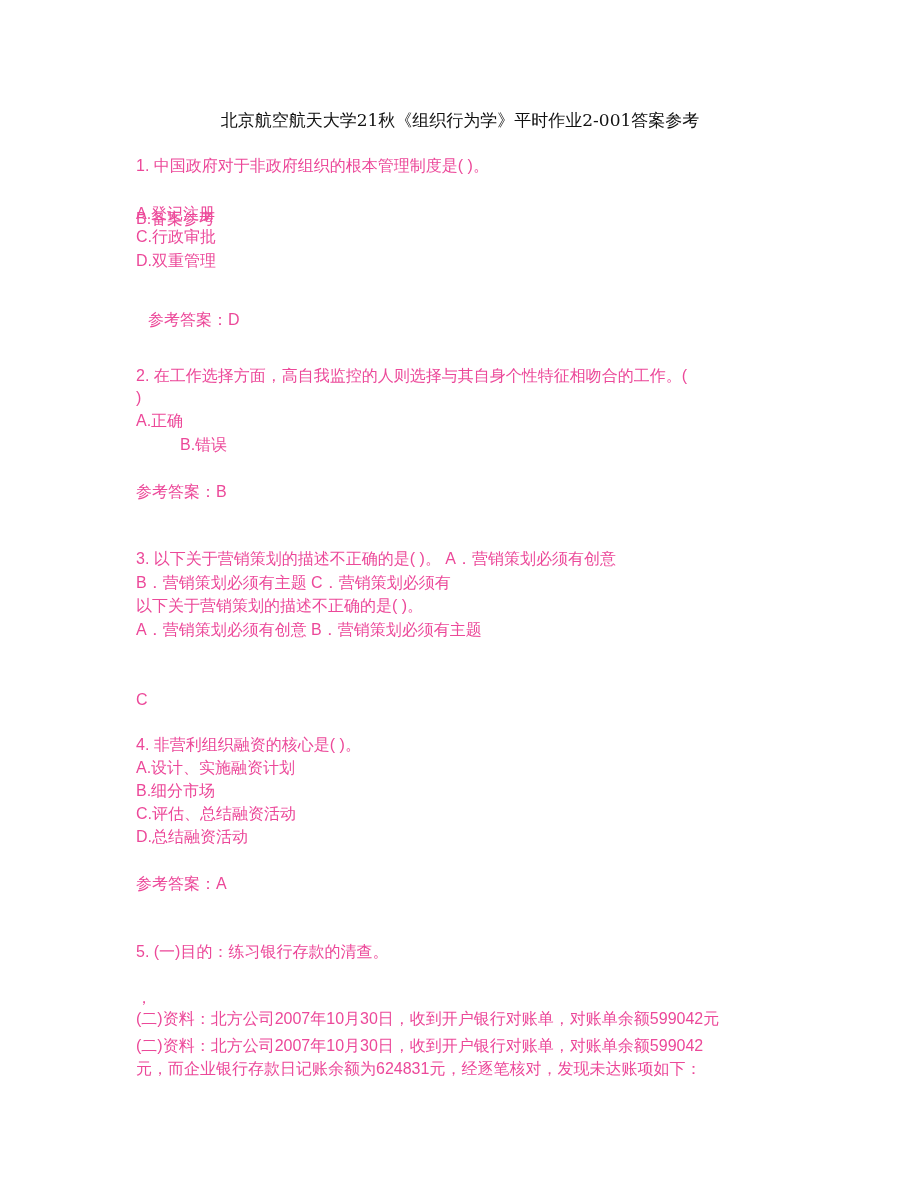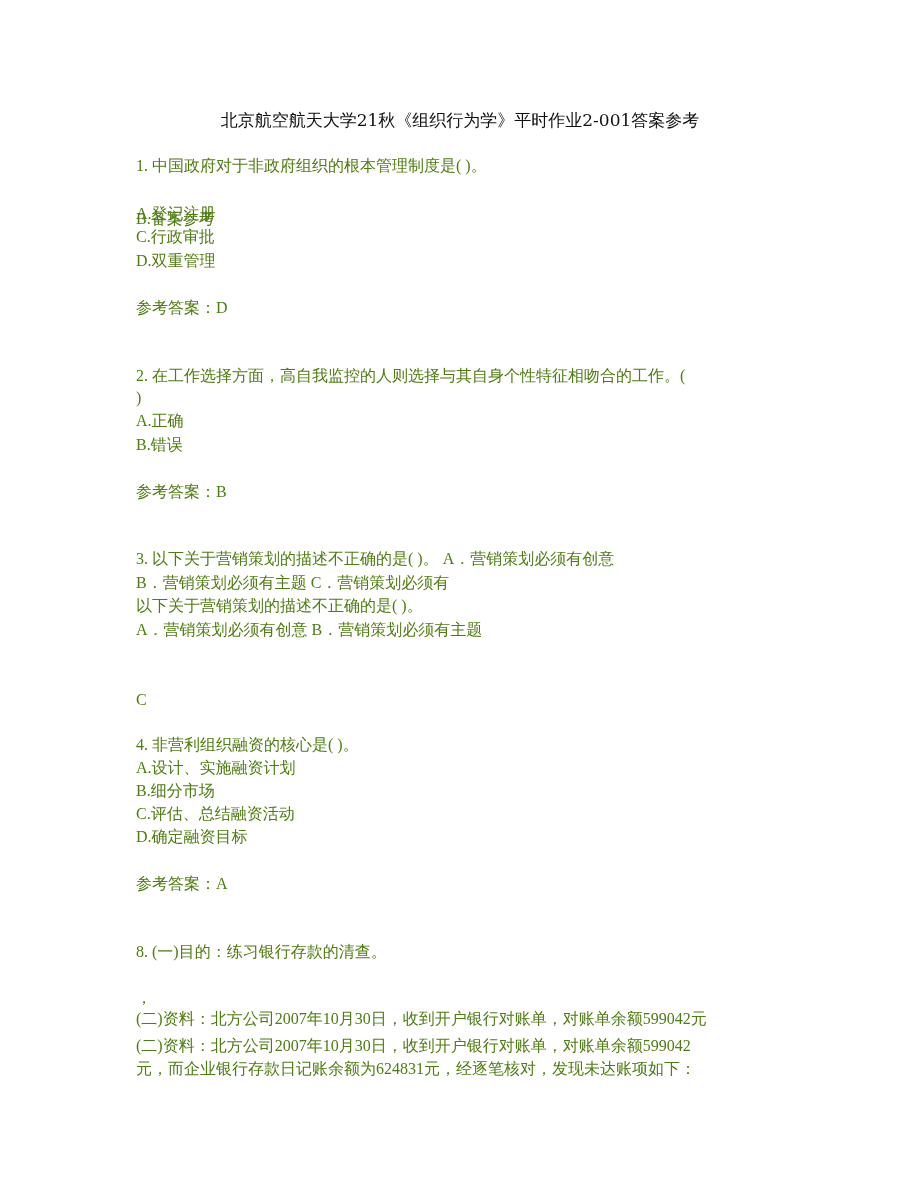--- a/index.html
+++ b/index.html
@@ -36,11 +36,11 @@
     .line {
       position: absolute;
       left: 136px;
-      font-family: Liberation Serif, serif;
+      font-family: Liberation Sans, sans-serif;
       font-size: 16px;
       line-height: 24px;
       white-space: nowrap;
-      color: #4d7c0f;
+      color: #ec4899;
     }
   </style>
 </head>

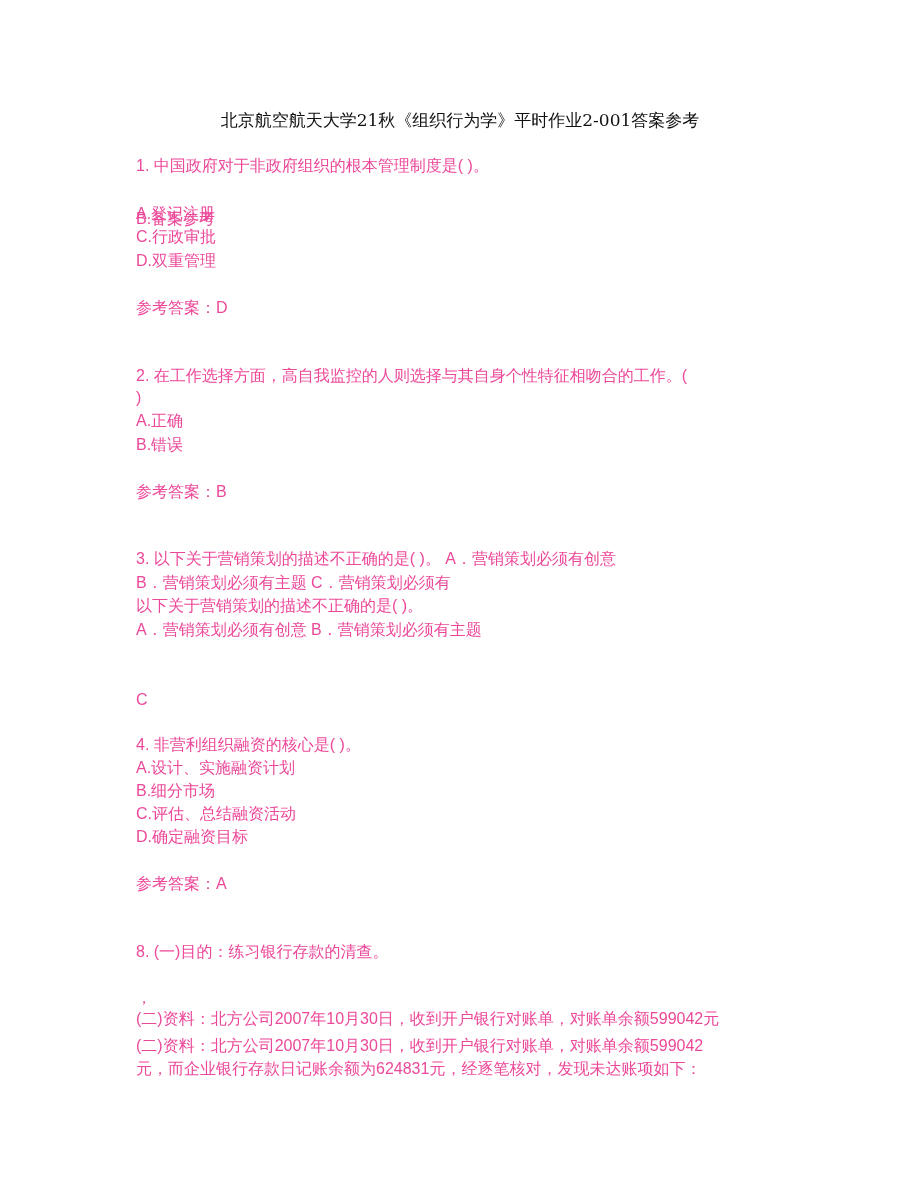--- a/index.html
+++ b/index.html
@@ -55,7 +55,7 @@
   <div class="line" style="top:207px;text-align:right;">B.备案参考</div>
   <div class="line" style="top:225px;">C.行政审批</div>
   <div class="line" style="top:249px;">D.双重管理</div>
-  <div class="line" style="top:296px;">参考答案：D</div>
+  <div class="line" style="top:308px;margin-left:12px;">参考答案：D</div>
 
   <div class="line" style="top:364px;">2.  在工作选择方面，高自我监控的人则选择与其自身个性特征相吻合的工作。(</div>
   <div class="line" style="top:386px;">)</div>

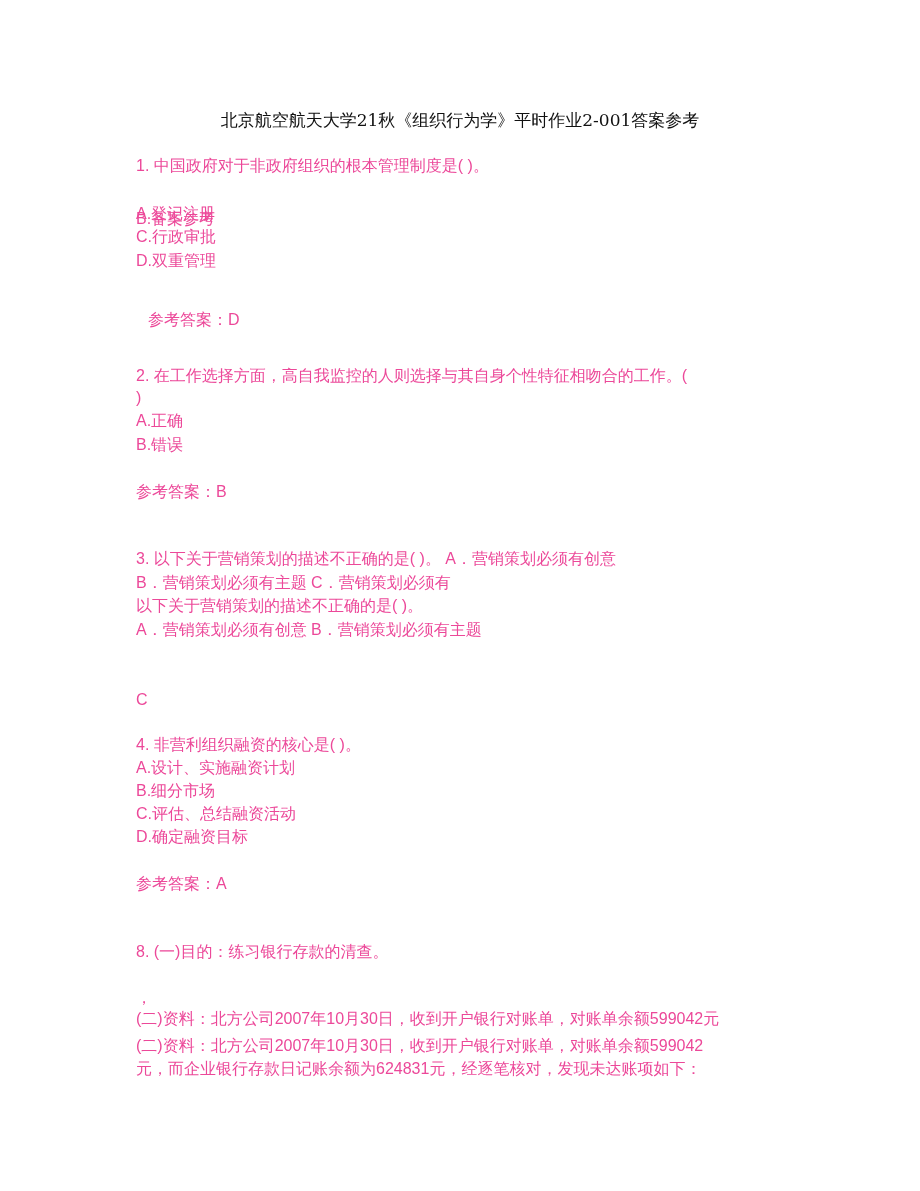--- a/index.html
+++ b/index.html
@@ -60,7 +60,7 @@
   <div class="line" style="top:364px;">2.  在工作选择方面，高自我监控的人则选择与其自身个性特征相吻合的工作。(</div>
   <div class="line" style="top:386px;">)</div>
   <div class="line" style="top:409px;">A.正确</div>
-  <div class="line" style="top:433px;">B.错误</div>
+  <div class="line" style="top:433px;margin-left:44px;">B.错误</div>
   <div class="line" style="top:480px;">参考答案：B</div>
 
   <div class="line" style="top:547px;">3.  以下关于营销策划的描述不正确的是(  )。   A．营销策划必须有创意</div>

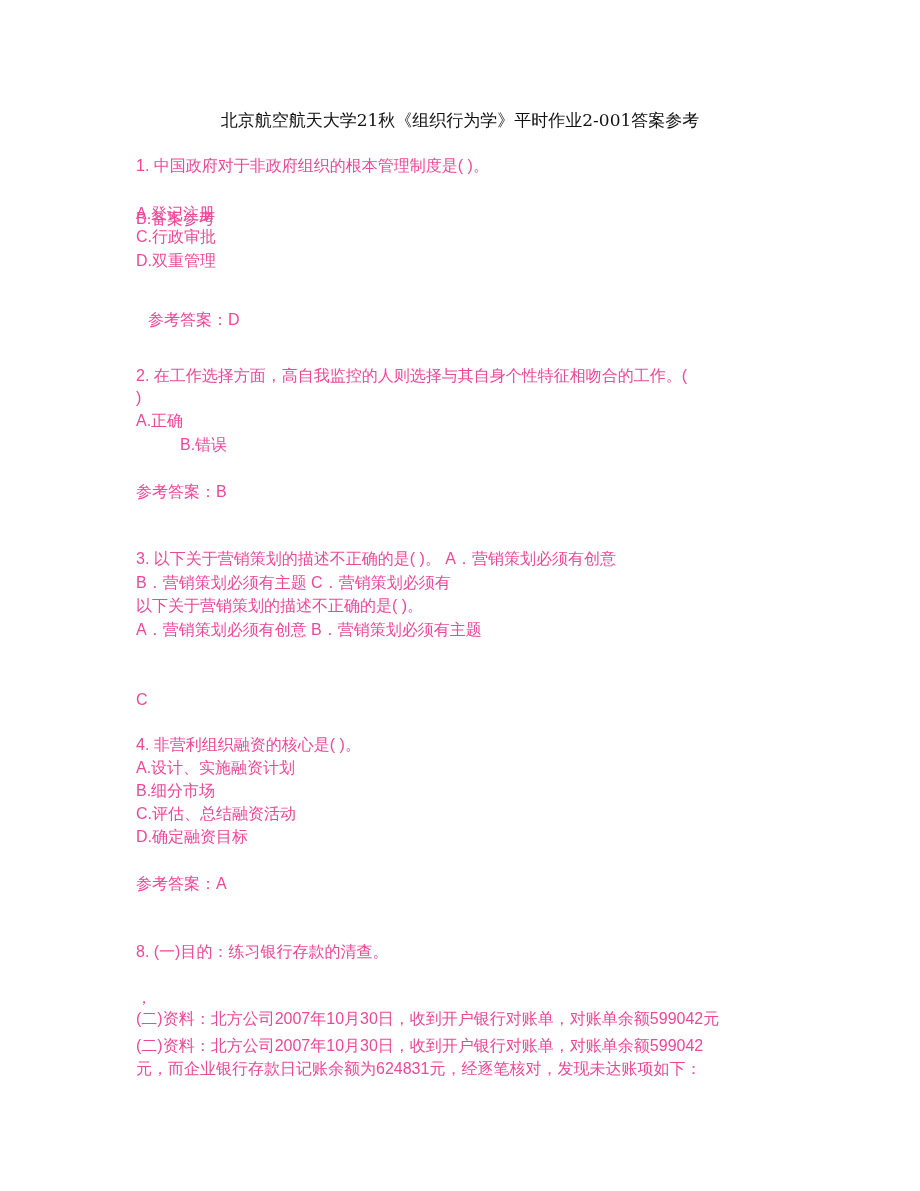--- a/index.html
+++ b/index.html
@@ -73,7 +73,7 @@
   <div class="line" style="top:756px;">A.设计、实施融资计划</div>
   <div class="line" style="top:779px;">B.细分市场</div>
   <div class="line" style="top:802px;">C.评估、总结融资活动</div>
-  <div class="line" style="top:825px;">D.确定融资目标</div>
+  <div class="line" style="top:825px;">D.总结融资活动</div>
   <div class="line" style="top:872px;">参考答案：A</div>
 
   <div class="line" style="top:940px;">8. (一)目的：练习银行存款的清查。</div>

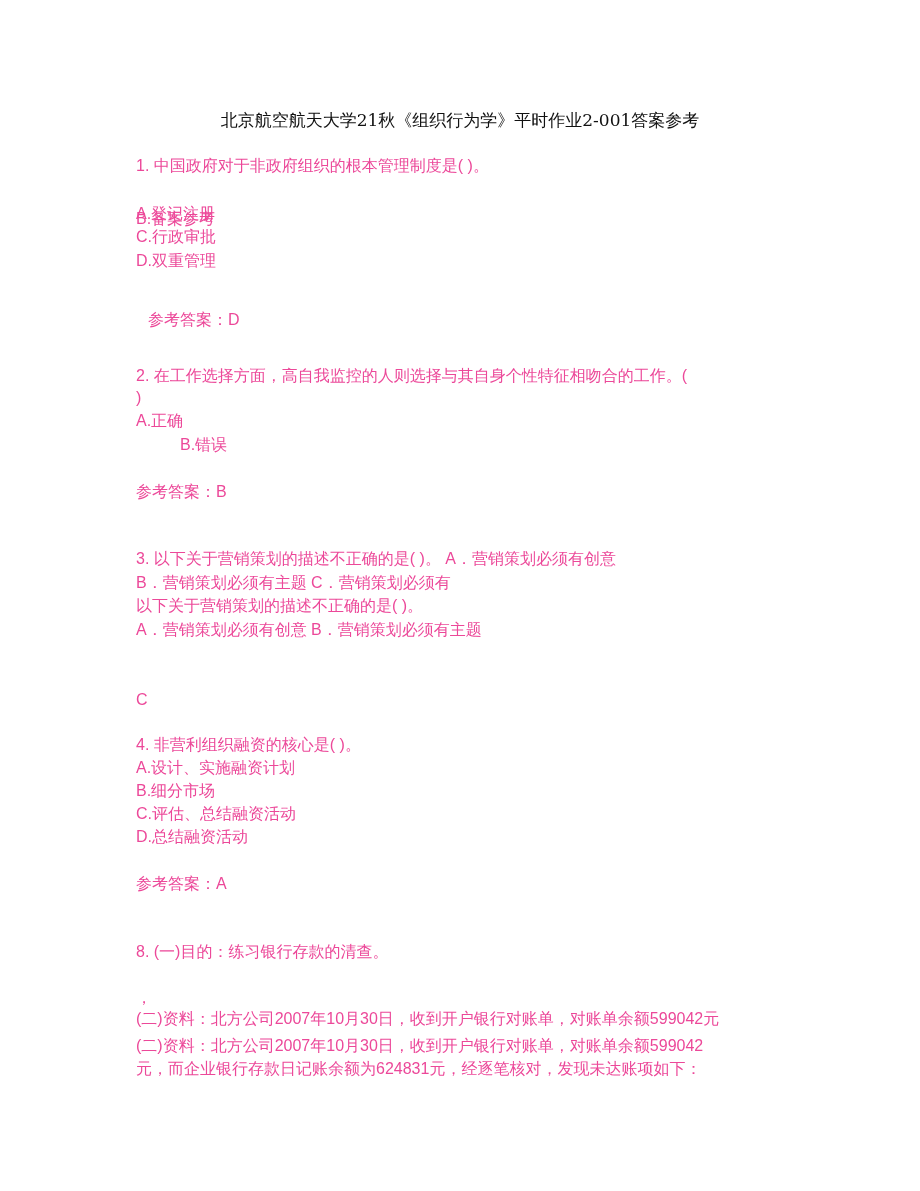--- a/index.html
+++ b/index.html
@@ -76,7 +76,7 @@
   <div class="line" style="top:825px;">D.总结融资活动</div>
   <div class="line" style="top:872px;">参考答案：A</div>
 
-  <div class="line" style="top:940px;">8. (一)目的：练习银行存款的清查。</div>
+  <div class="line" style="top:940px;">5. (一)目的：练习银行存款的清查。</div>
   <div class="line" style="top:963px;margin-top:44px;">(二)资料：北方公司2007年10月30日，收到开户银行对账单，对账单余额599042元</div>
   <div class="line" style="top:986px;">，</div>
   <div class="line" style="top:1034px;">  (二)资料：北方公司2007年10月30日，收到开户银行对账单，对账单余额599042</div>

